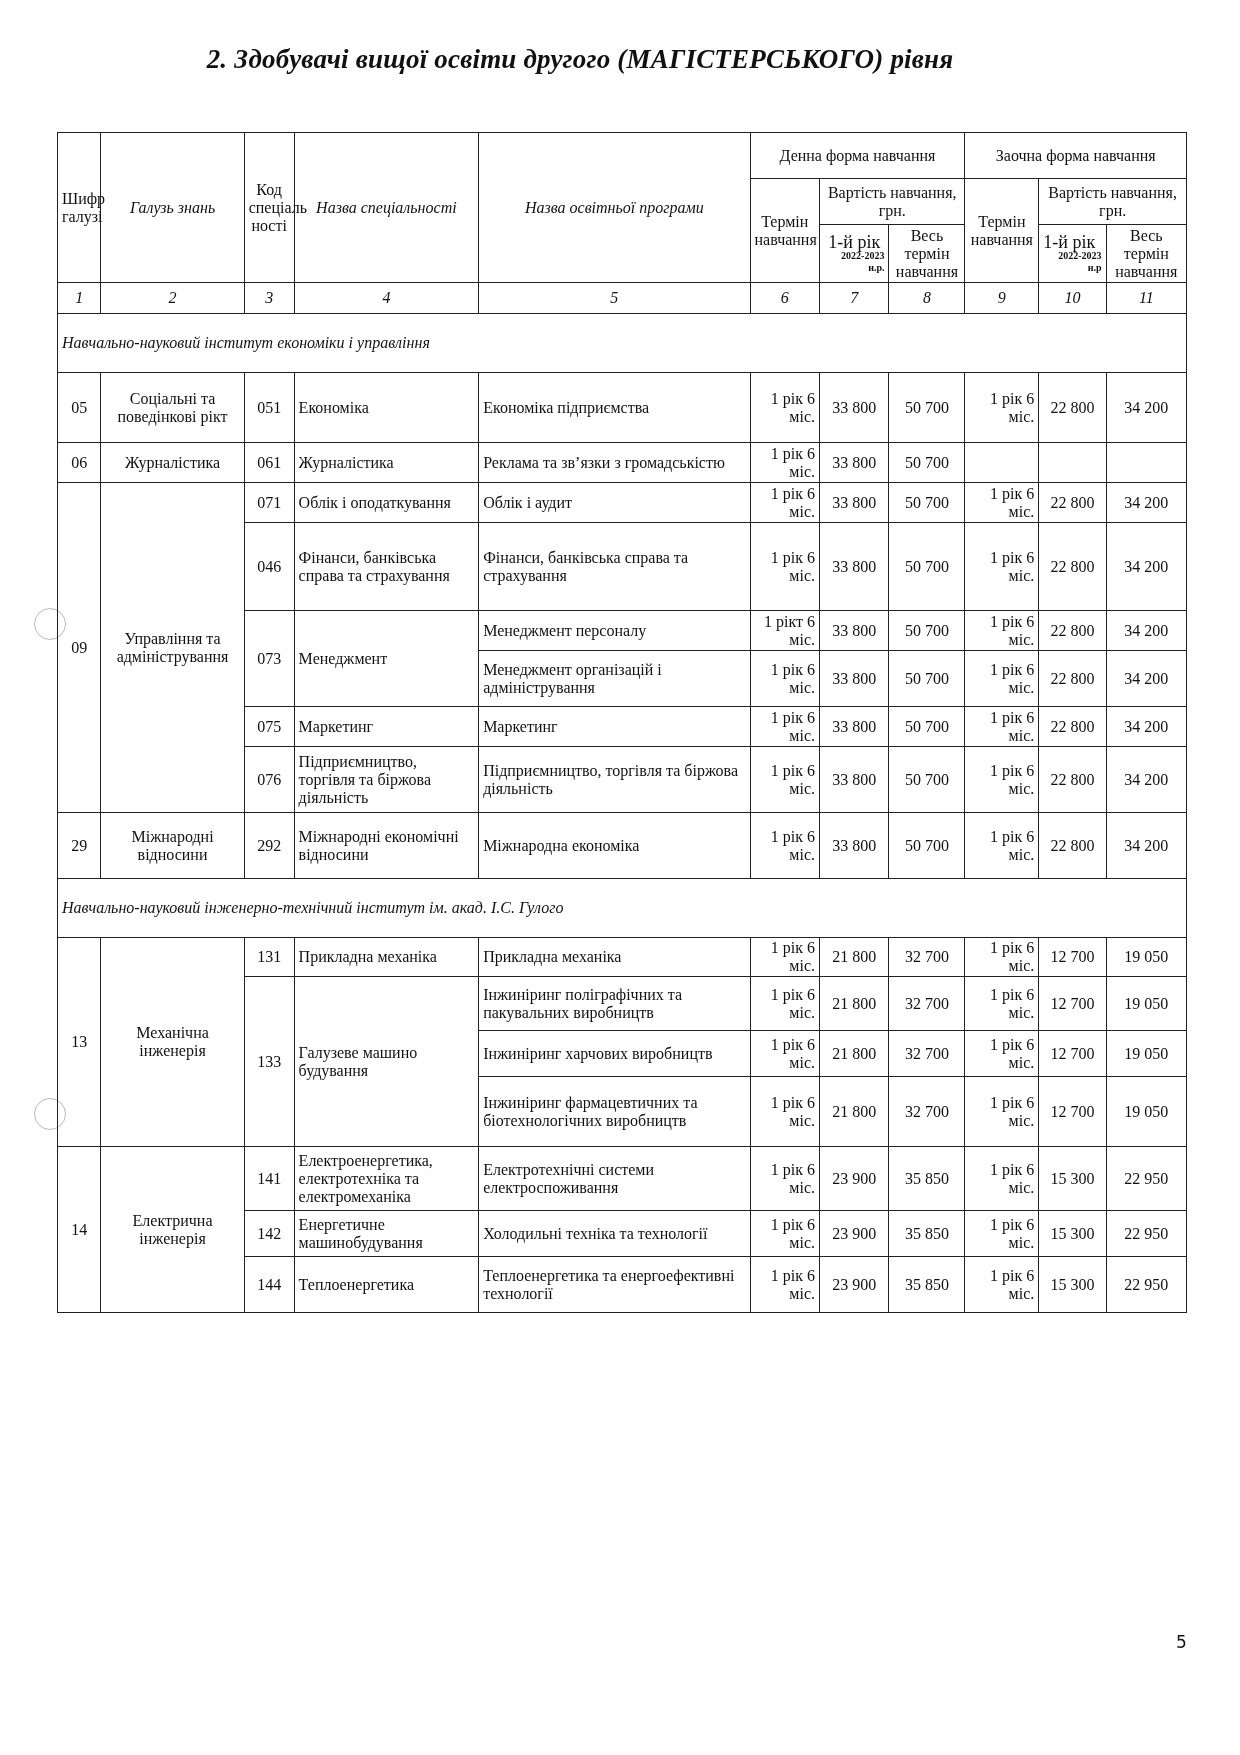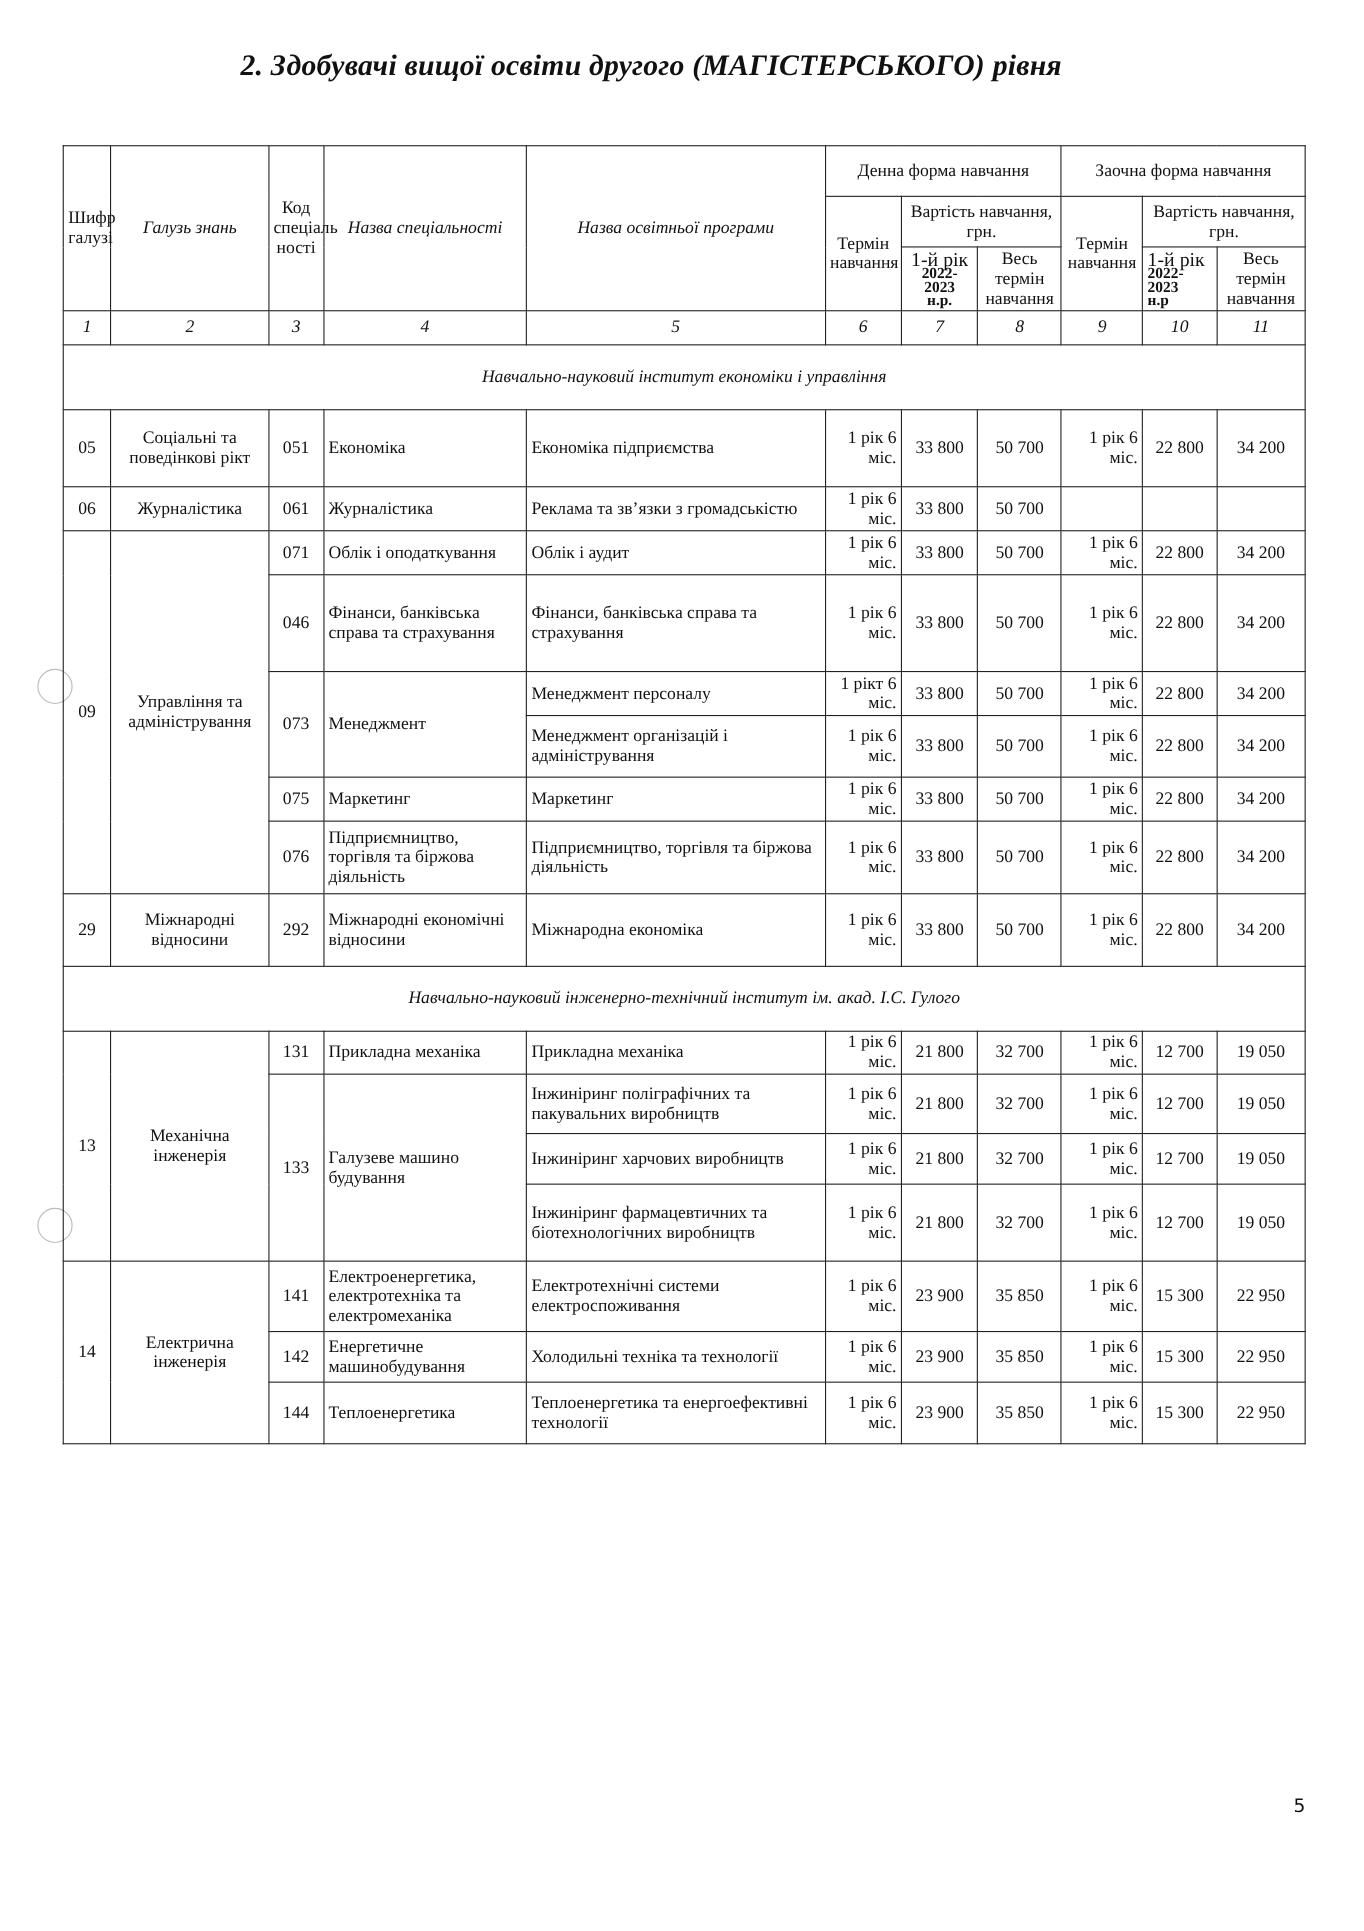--- a/index.html
+++ b/index.html
@@ -5,7 +5,7 @@
   html, body { margin: 0; padding: 0; background: #ffffff; }
   body { width: 1240px; height: 1755px; position: relative; overflow: hidden;
          font-family: "Liberation Serif", "DejaVu Serif", serif; color: #111; }
-  .page-title { position: absolute; top: 44px; left: 12px; width: 1160px; text-align: center;
+  .page-title { position: absolute; top: 44px; left: 0; width: 1160px; text-align: center;
          font-size: 27px; font-style: italic; font-weight: bold; letter-spacing: 0.2px; }
   table.main { position: absolute; left: 57px; top: 132px; width: 1130px;
          border-collapse: collapse; table-layout: fixed; }

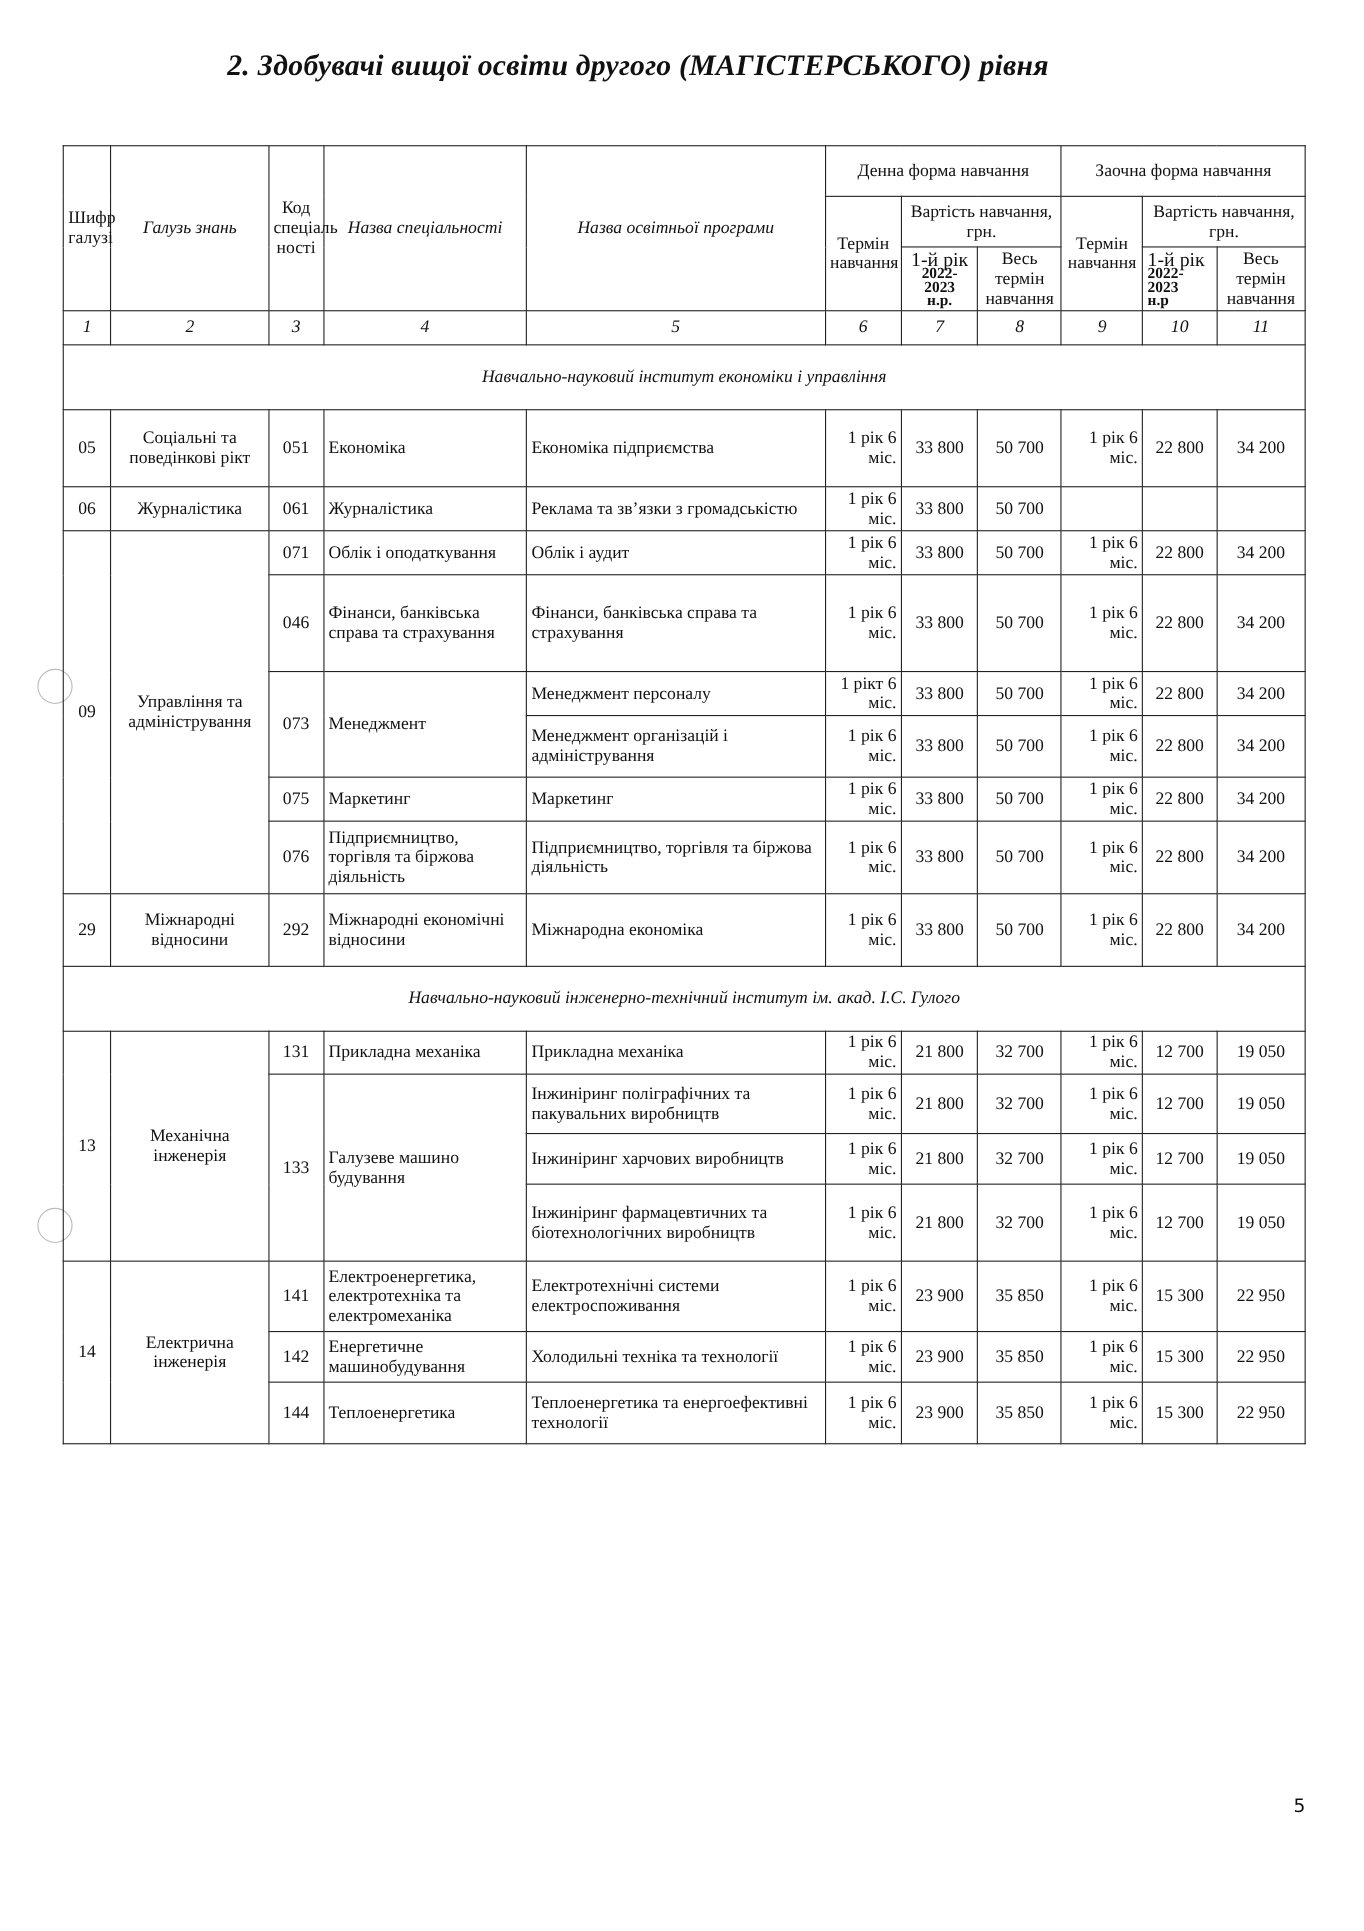--- a/index.html
+++ b/index.html
@@ -14,7 +14,7 @@
   .c { text-align: center; }
   .l { text-align: left; }
   .small { font-size: 11px; line-height: 13px; }
-  .tiny { font-size: 14px; line-height: 12px; font-weight: bold; }
+  .tiny { font-size: 10px; line-height: 12px; font-weight: bold; text-align: right; }
   .hdr-md { font-size: 16px; line-height: 18px; font-style: italic; }
   .hdr-sm { font-size: 18px; line-height: 16px; }
   .num-row td { font-style: italic; font-weight: bold; font-size: 15px; height: 28px; text-align: center; }

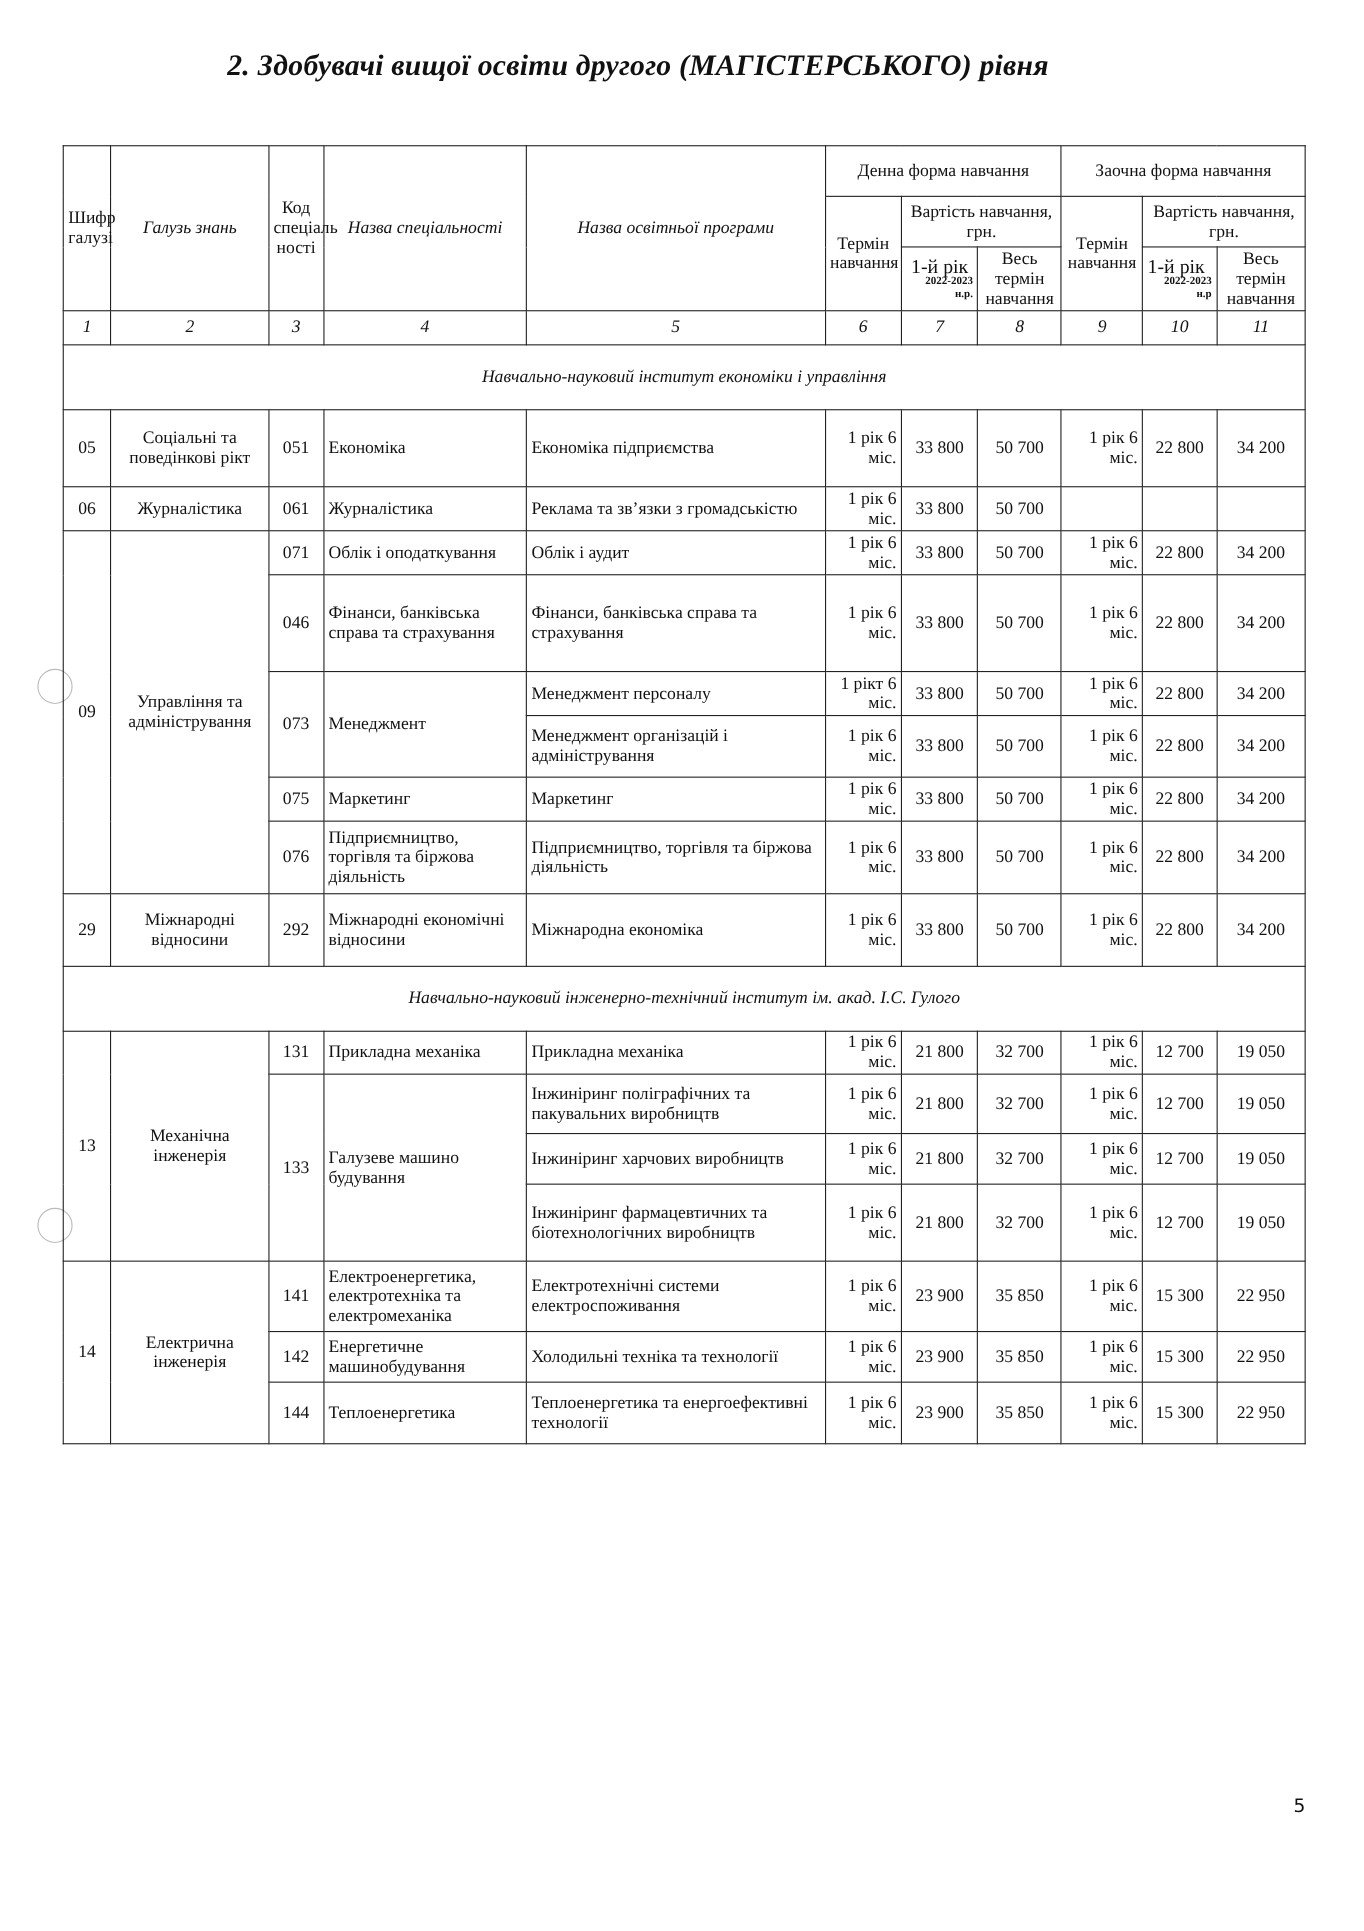--- a/index.html
+++ b/index.html
@@ -18,7 +18,7 @@
   .hdr-md { font-size: 16px; line-height: 18px; font-style: italic; }
   .hdr-sm { font-size: 18px; line-height: 16px; }
   .num-row td { font-style: italic; font-weight: bold; font-size: 15px; height: 28px; text-align: center; }
-  .section td { font-style: italic; font-weight: bold; font-size: 22px; text-align: center; height: 56px; }
+  .section td { font-style: italic; font-weight: bold; font-size: 22px; text-align: left; height: 56px; }
   .money { font-weight: bold; font-size: 17px; text-align: center; }
   .term { font-size: 14px; line-height: 15px; text-align: right; }
   .page-number { position: absolute; left: 1176px; top: 1632px; font-family: "DejaVu Sans", sans-serif;

